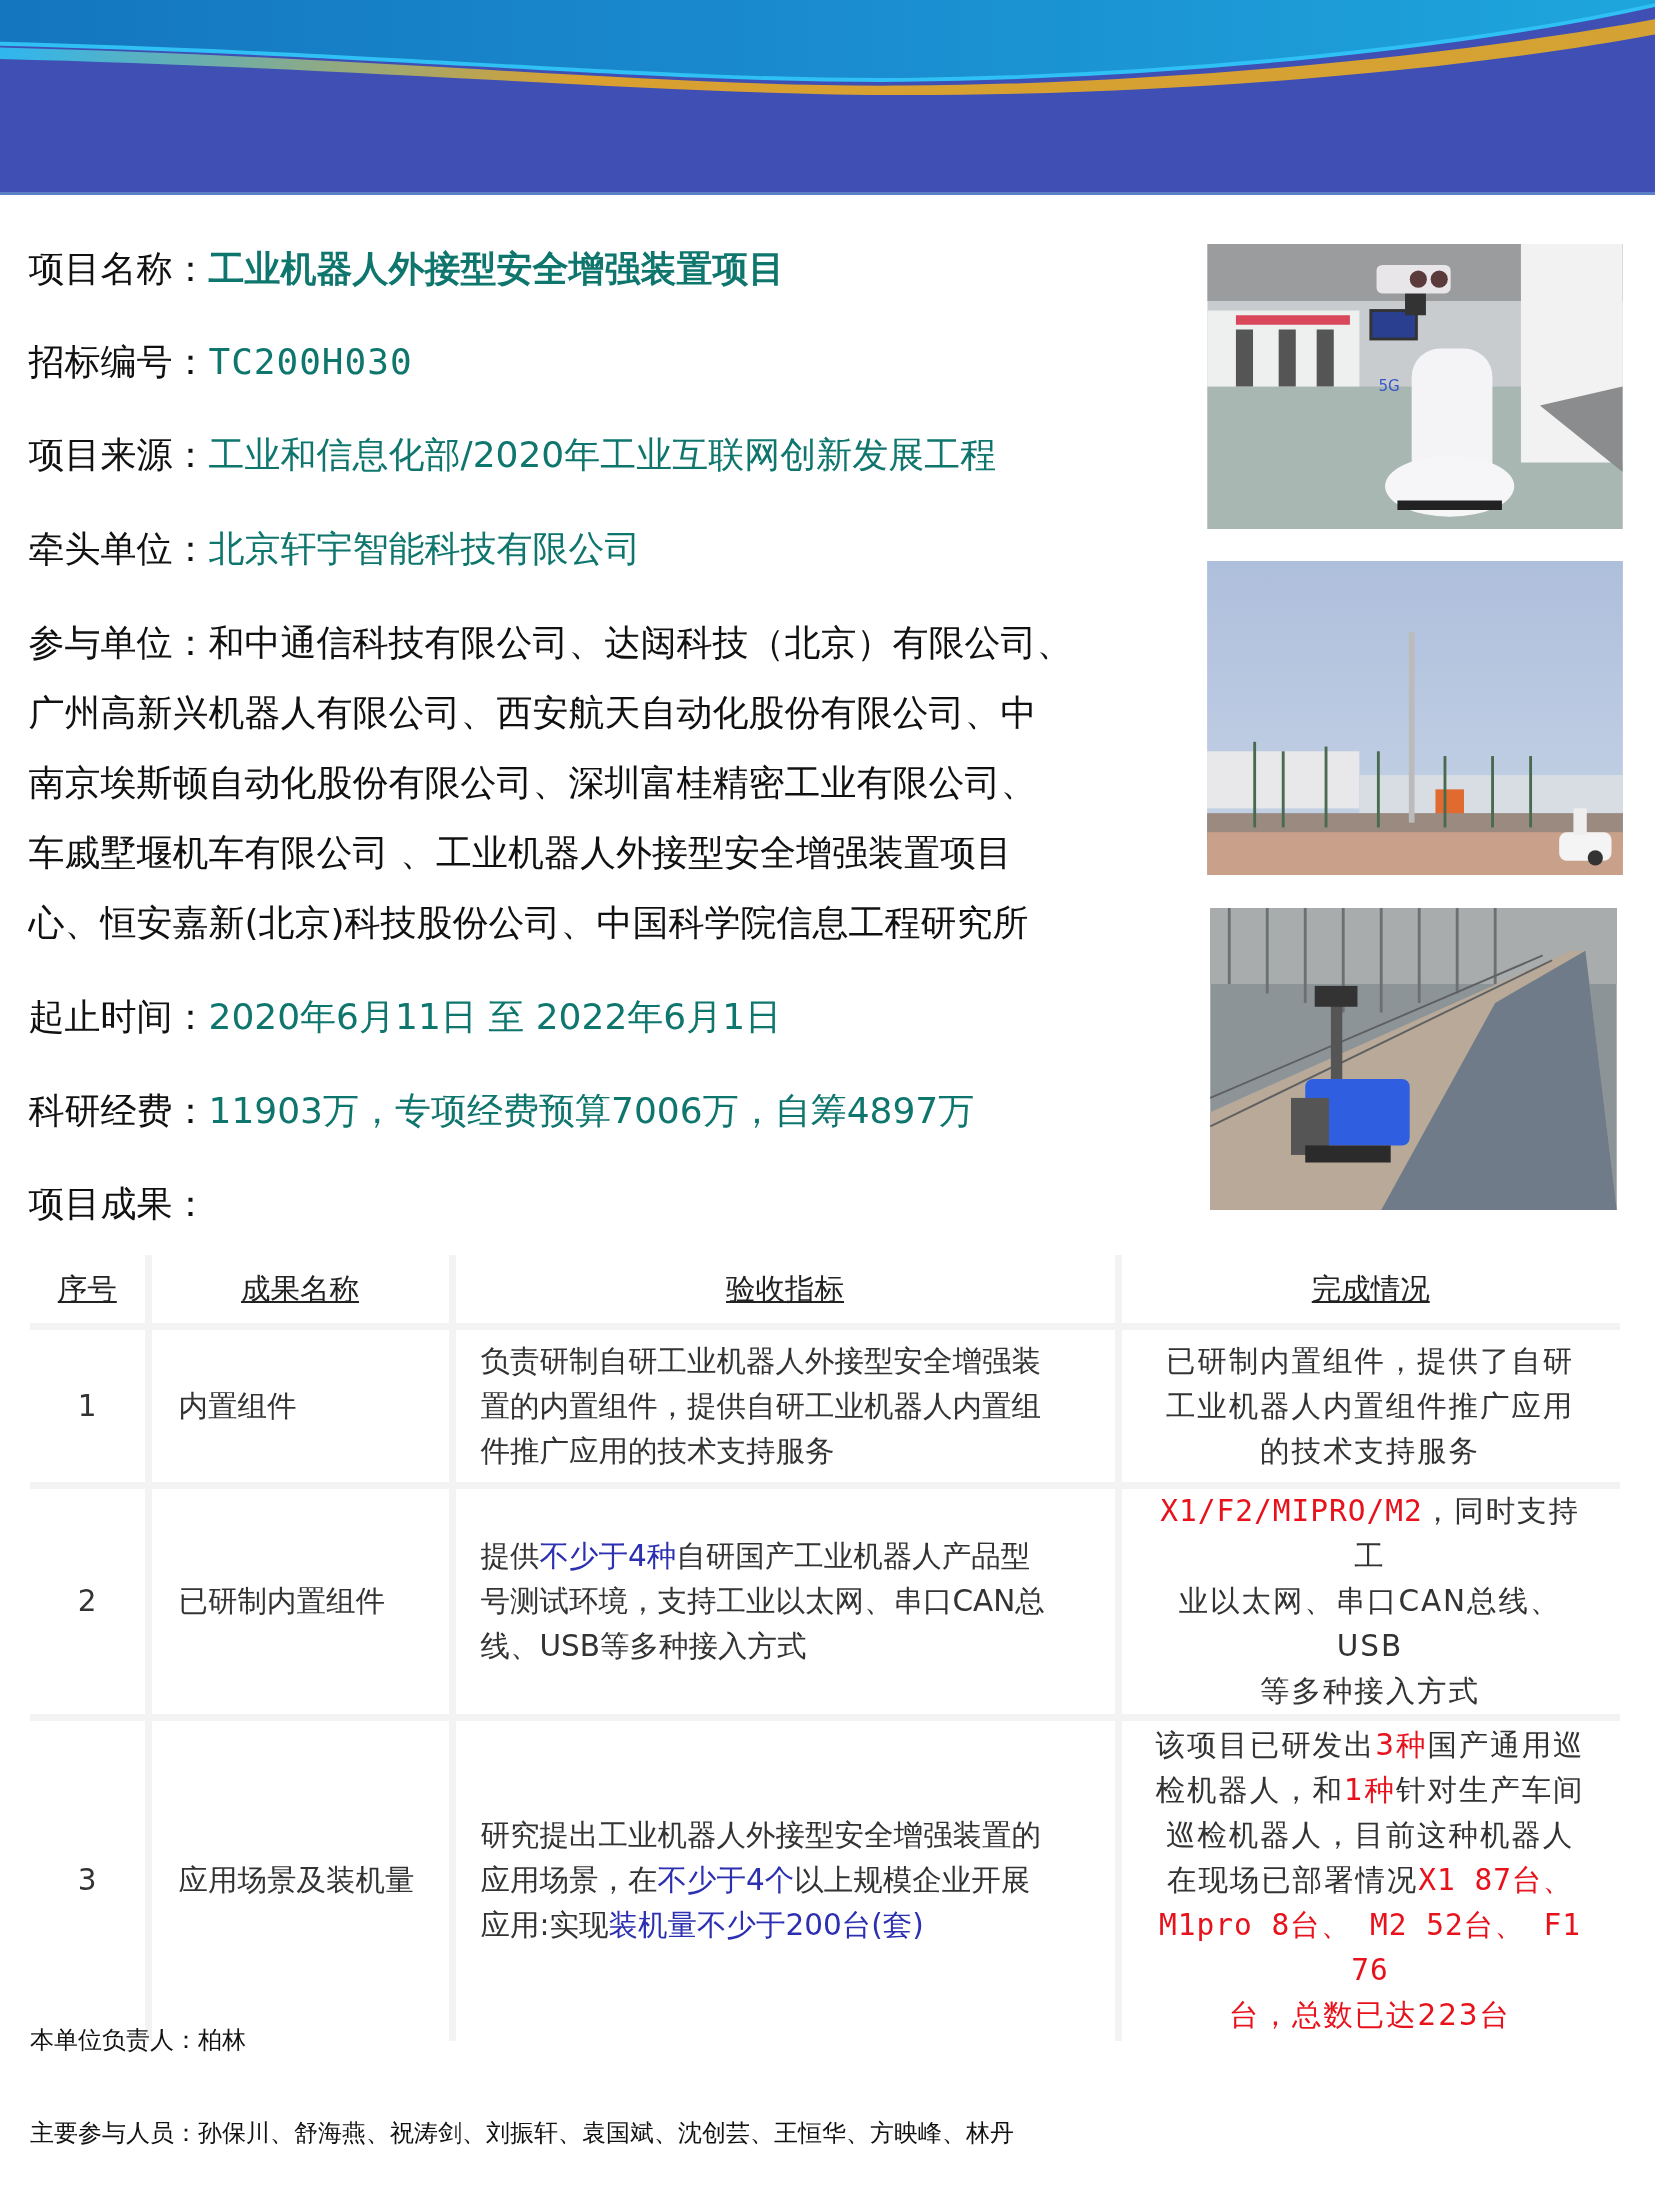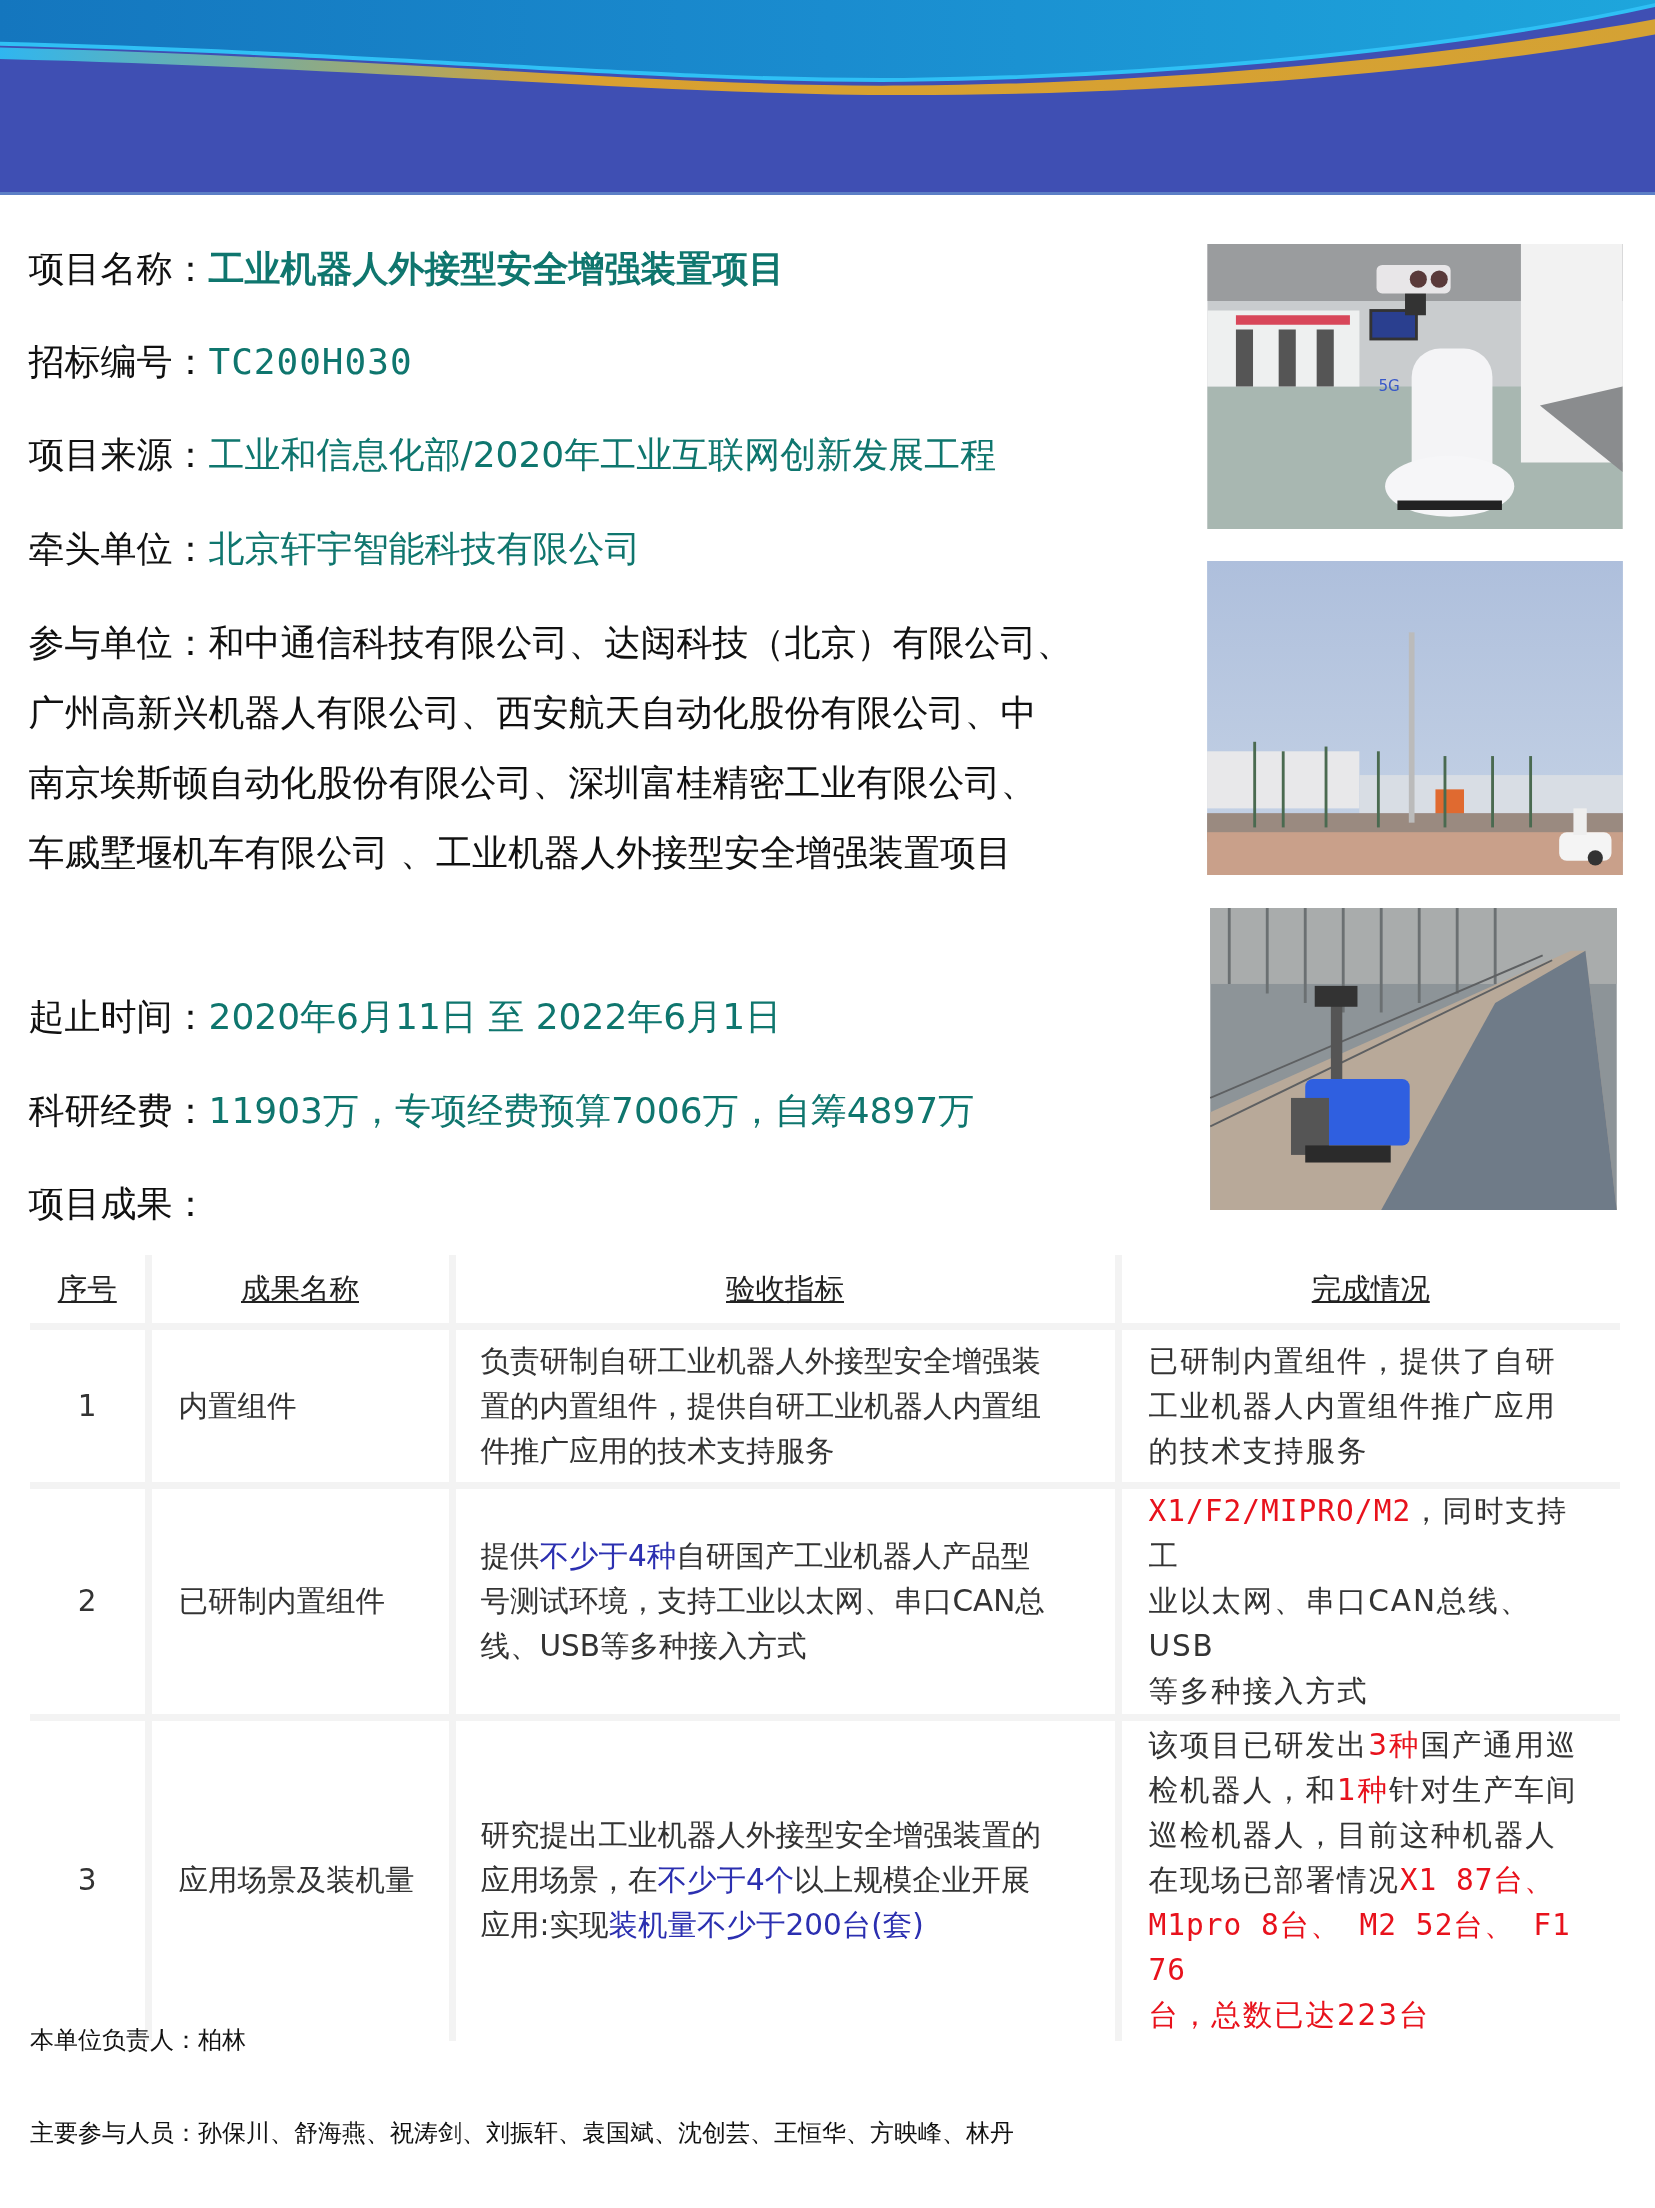--- a/index.html
+++ b/index.html
@@ -115,6 +115,7 @@
     <span class="multi-line">广州高新兴机器人有限公司、西安航天自动化股份有限公司、中</span>
     <span class="multi-line">南京埃斯顿自动化股份有限公司、深圳富桂精密工业有限公司、</span>
     <span class="multi-line">车戚墅堰机车有限公司 、工业机器人外接型安全增强装置项目</span>
+    <span class="multi-line">心、恒安嘉新(北京)科技股份公司、中国科学院信息工程研究所</span>
   </div>
   <div class="field" style="top:982px;">
     <span class="label">起止时间：</span><span class="value">2020年6月11日 至 2022年6月1日</span>

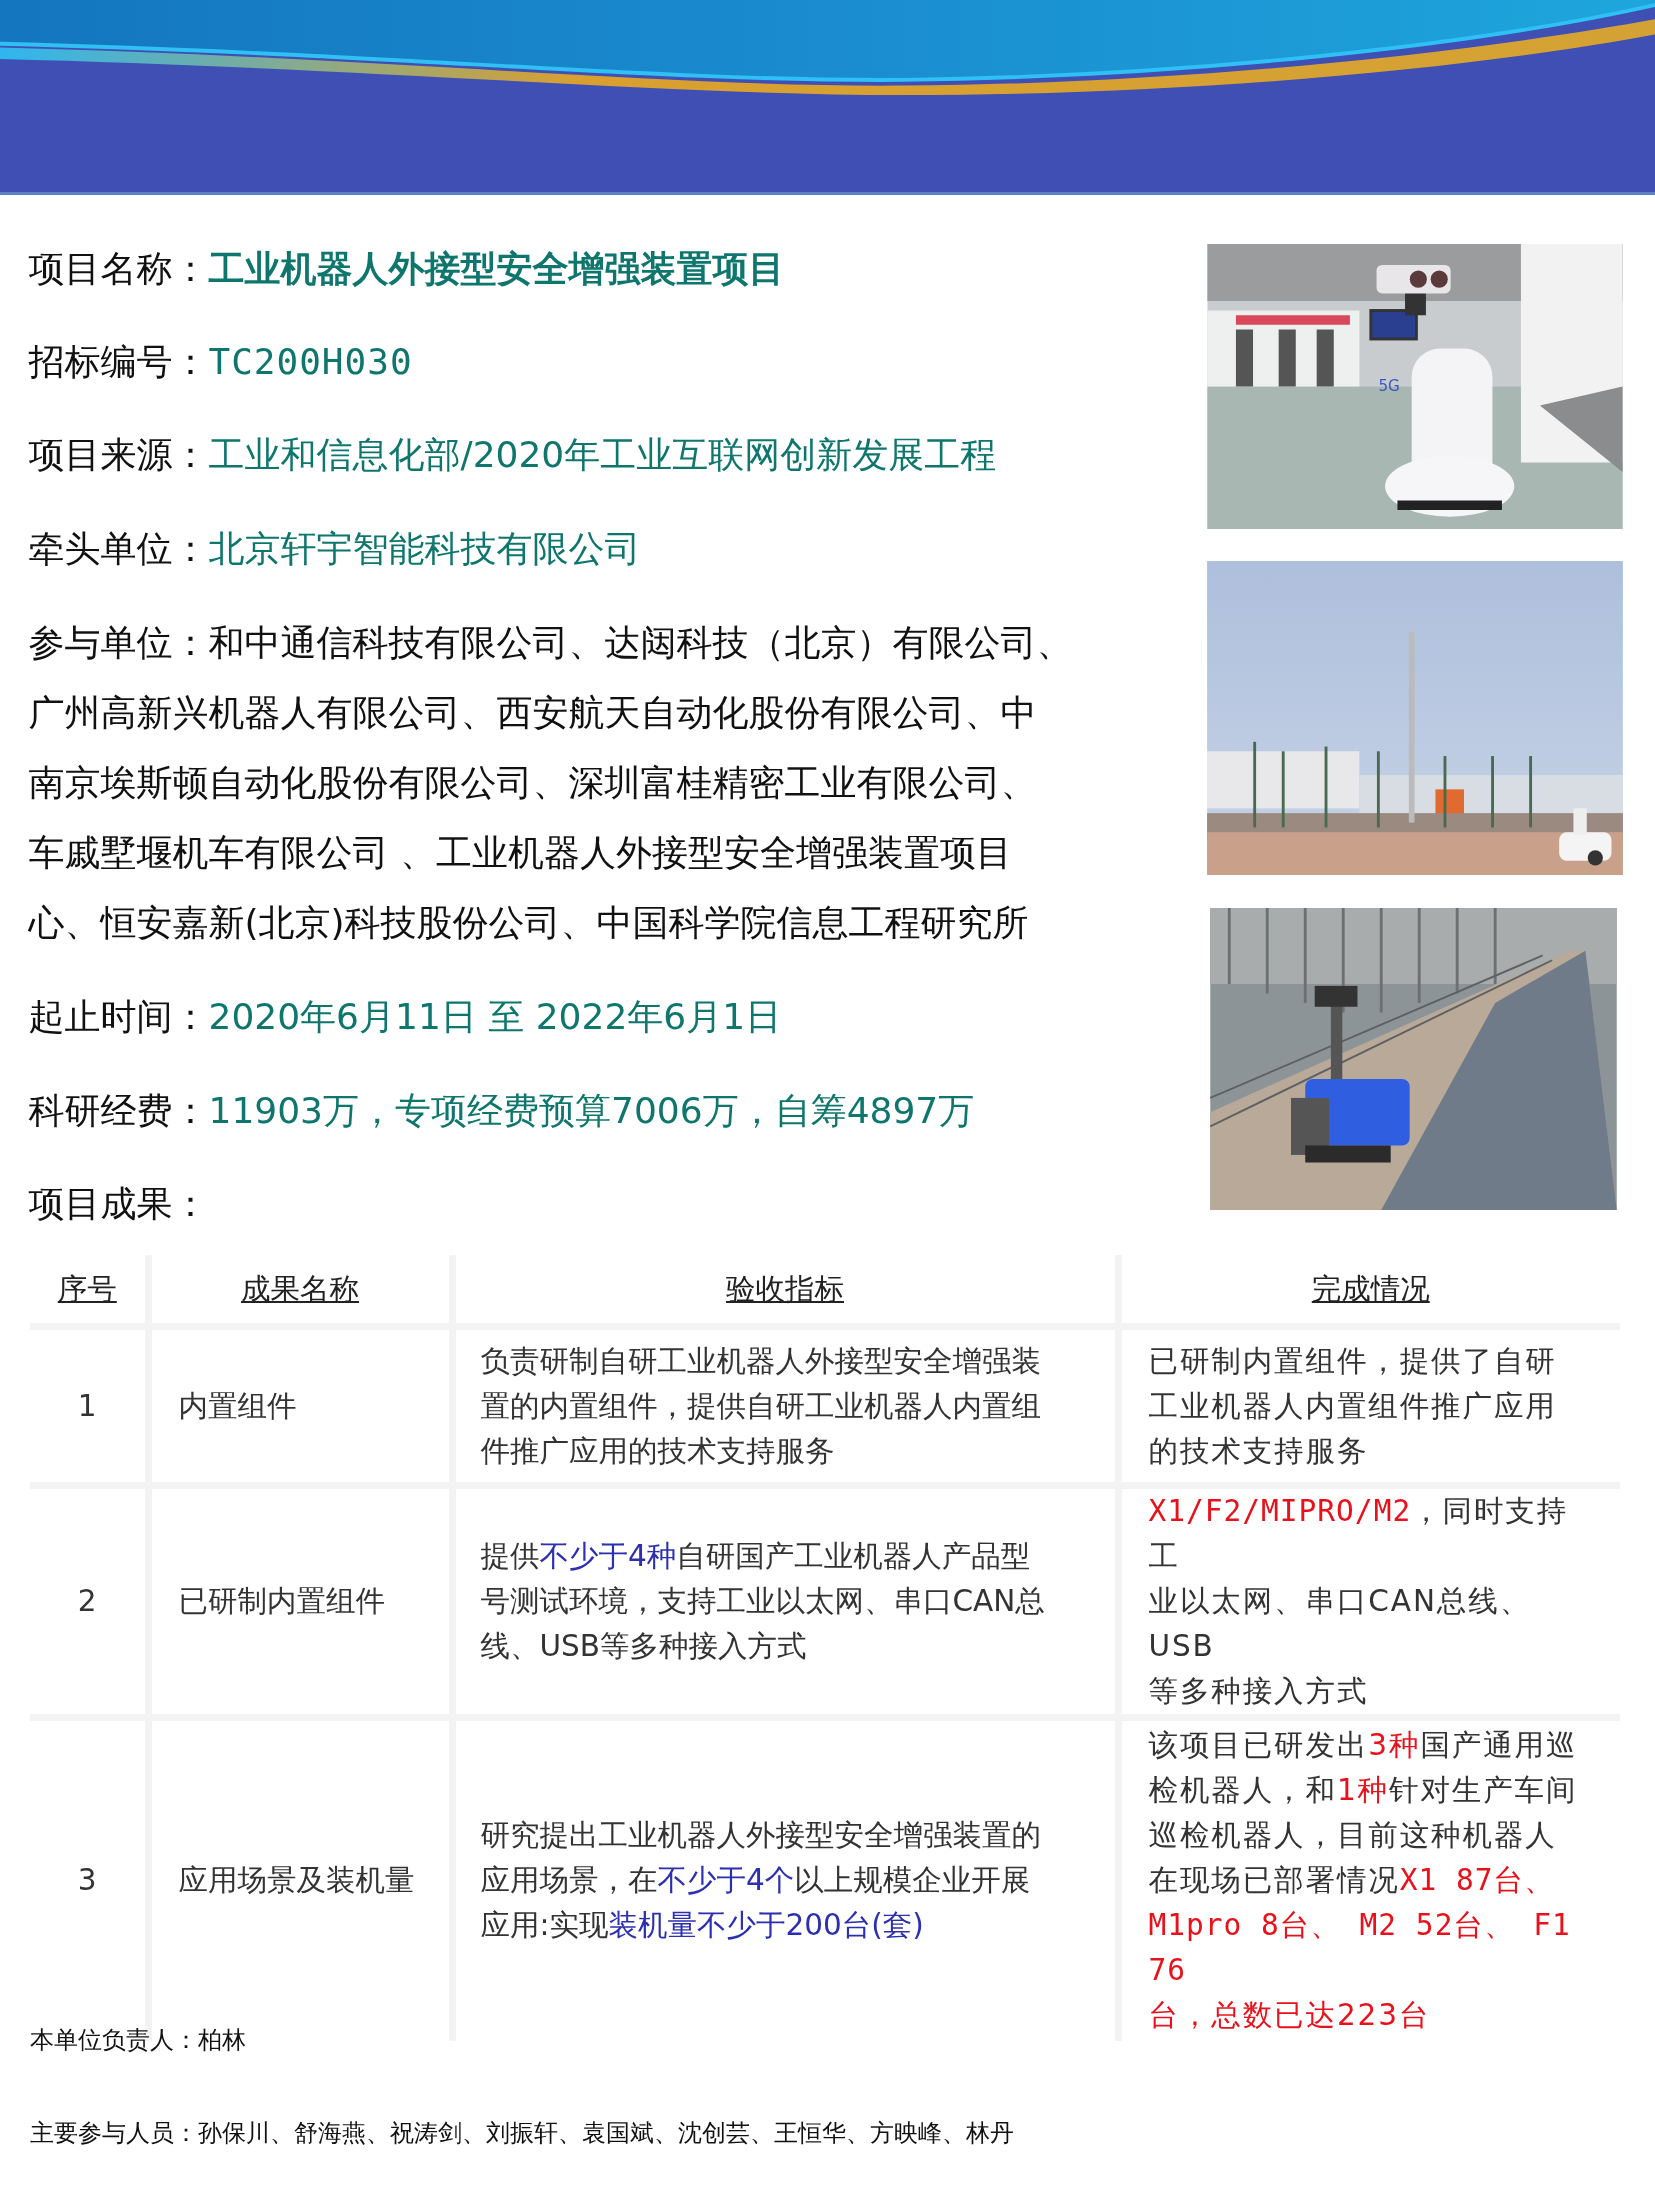--- a/index.html
+++ b/index.html
@@ -60,7 +60,7 @@
     td.c-idx { text-align: center; }
     td.c-name { padding-left: 27px; text-align: left; }
     td.c-metric { padding: 0 25px 0 25px; text-align: left; }
-    td.c-status { padding: 0 28.5px 0 27px; text-align: left; letter-spacing: 1.9px; }
+    td.c-status { padding: 0 28.5px 0 27px; text-align: center; letter-spacing: 1.9px; }
     .hl-blue { color: #2b2fb0; }
     .hl-red { color: #e8121c; }
     .mono { font-family: "DejaVu Sans Mono", "Liberation Mono", monospace; letter-spacing: 1px; }

